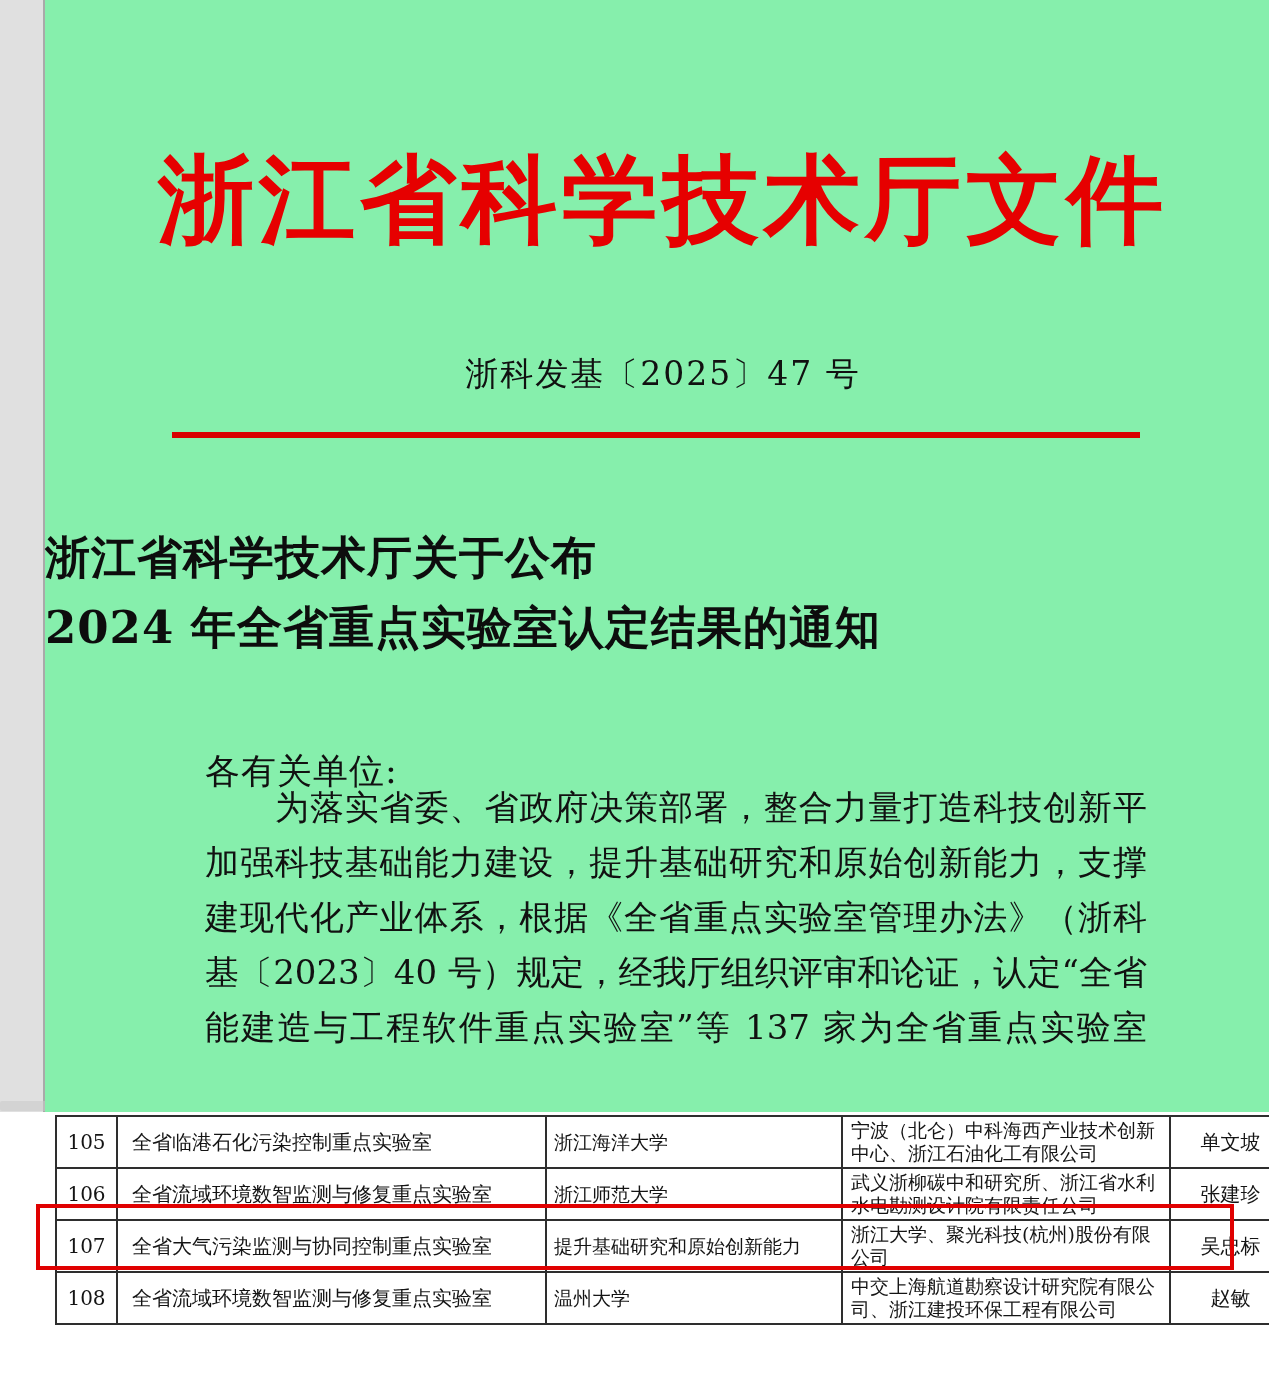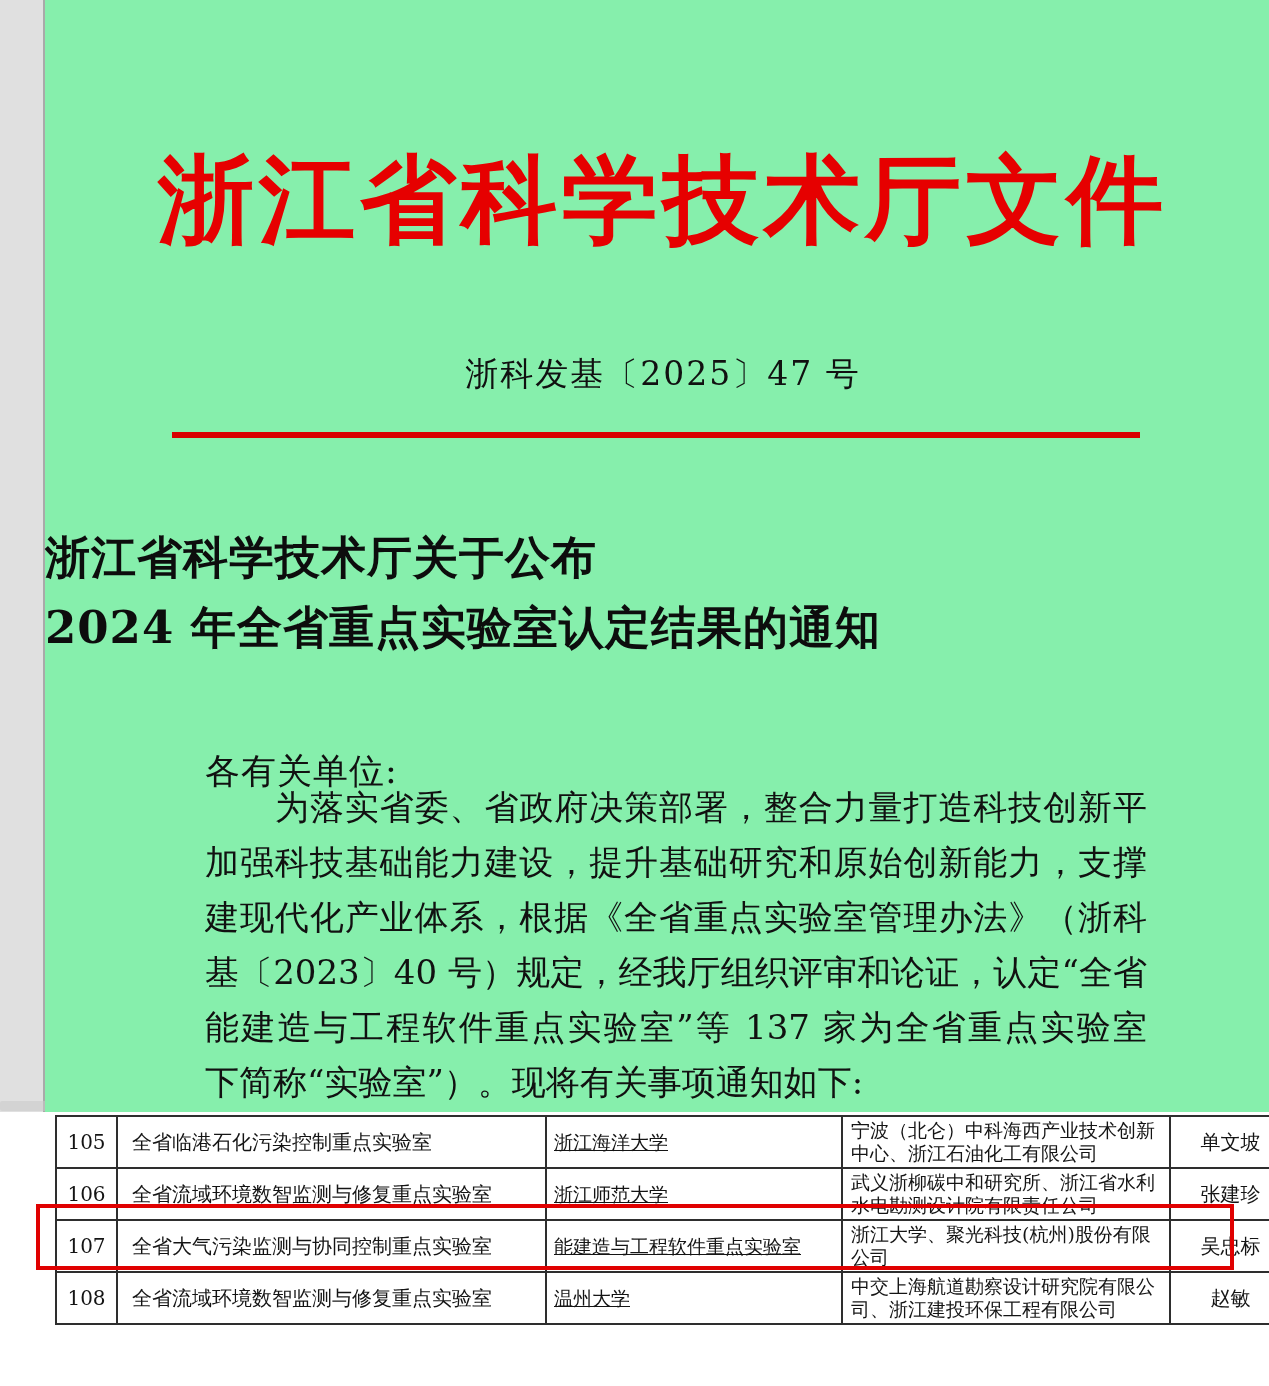--- a/index.html
+++ b/index.html
@@ -101,7 +101,6 @@
       <div class="body-line fill">建现代化产业体系，根据《全省重点实验室管理办法》（浙科发</div>
       <div class="body-line fill">基〔2023〕40 号）规定，经我厅组织评审和论证，认定“全省智</div>
       <div class="body-line fill">能建造与工程软件重点实验室”等 137 家为全省重点实验室（以</div>
-      <div class="body-line">下简称“实验室”）。现将有关事项通知如下:</div>
     </div>
   </div>
 

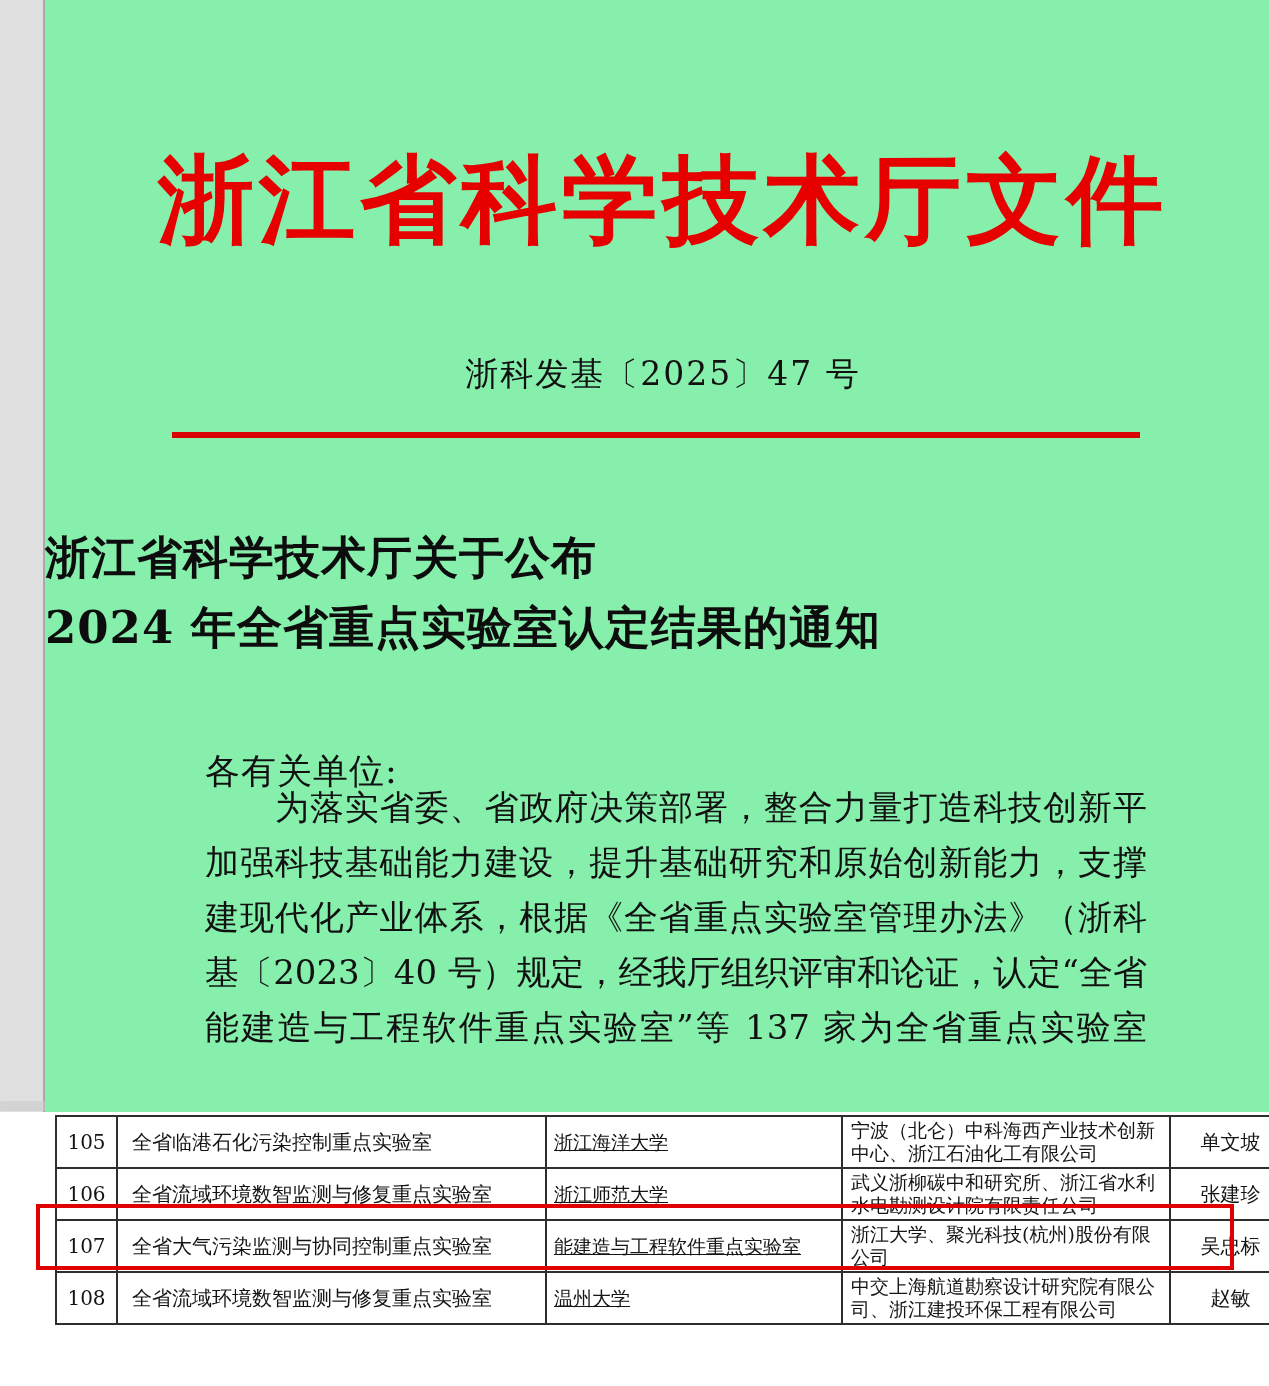--- a/index.html
+++ b/index.html
@@ -58,7 +58,7 @@
   }
   .doc-table .c-no{width:55px;text-align:center;padding:1px 2px;margin-top:8px;}
   .doc-table .c-lab{width:407px;text-align:left;padding-left:14px;margin-top:32px;}
-  .doc-table .c-inst{width:281px;text-align:left;font-size:19px;padding-left:7px;text-decoration:underline;}
+  .doc-table .c-inst{width:281px;text-align:left;font-size:19px;padding-left:7px;}
   .doc-table .c-part{width:310px;text-align:left;font-size:19px;line-height:23px;padding:2px 8px;}
   .doc-table .c-dir{width:107px;text-align:center;}
   .row-h1{height:51px;}

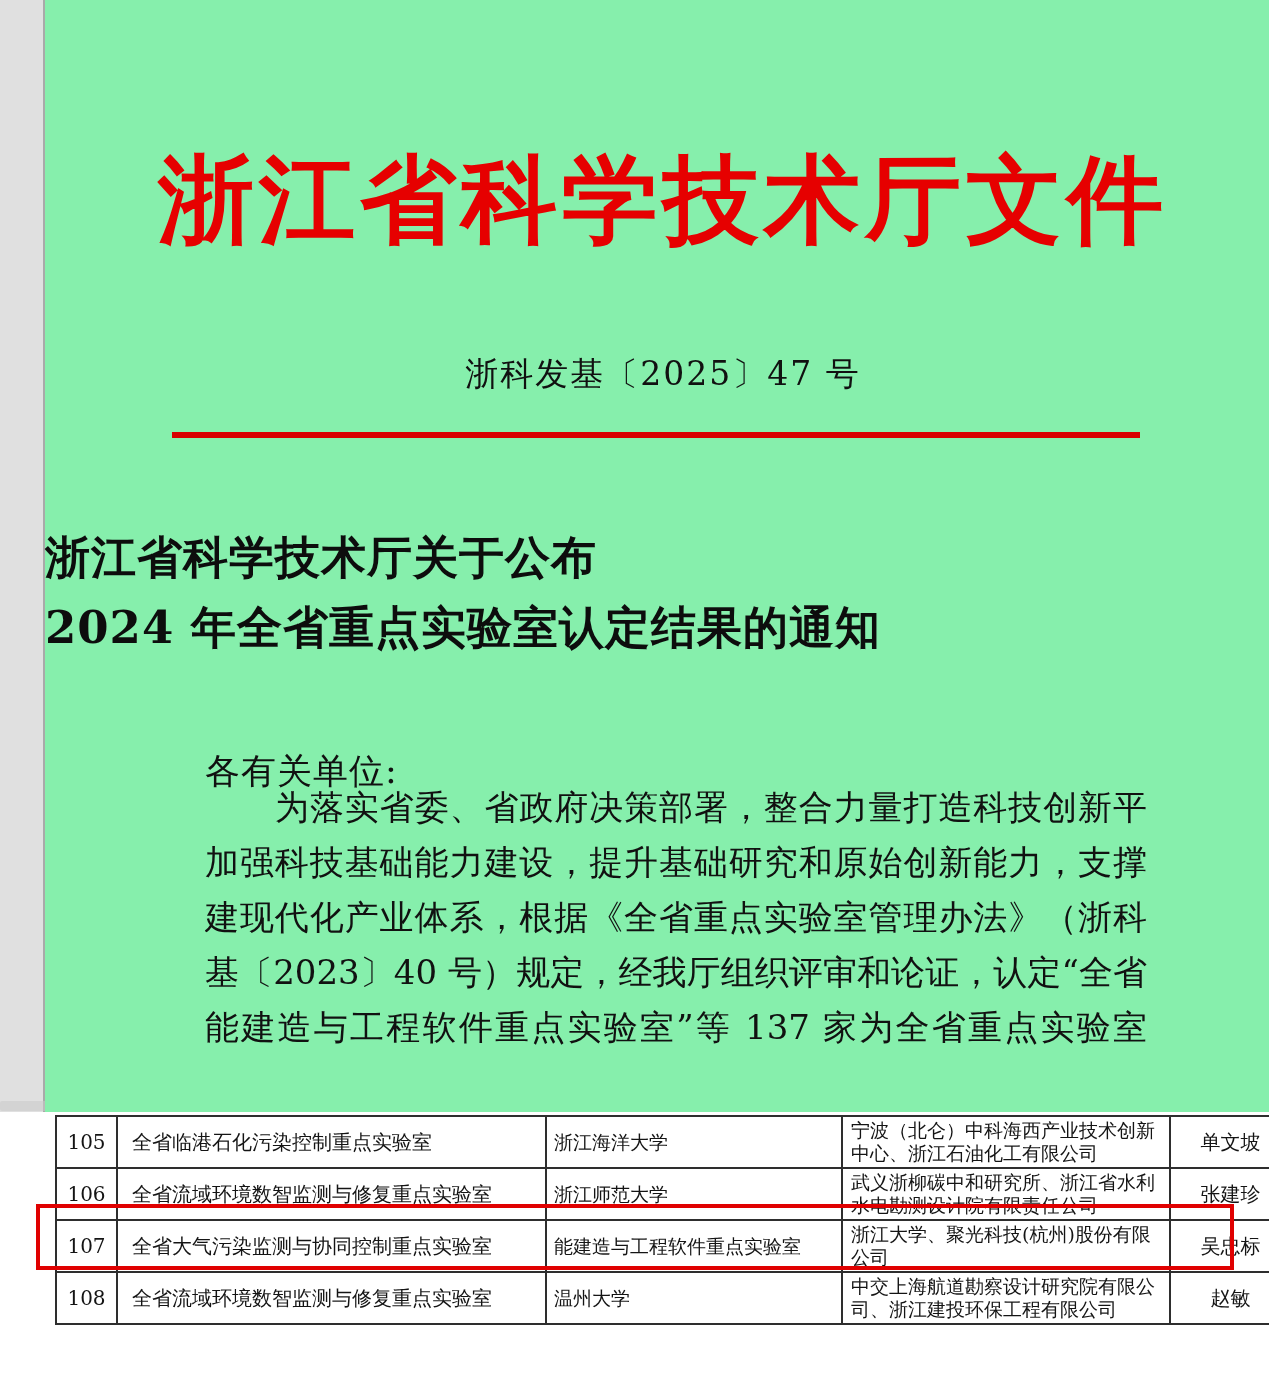--- a/index.html
+++ b/index.html
@@ -123,7 +123,7 @@
       <tr class="row-h3">
         <td class="c-no">107</td>
         <td class="c-lab">全省大气污染监测与协同控制重点实验室</td>
-        <td class="c-inst">能建造与工程软件重点实验室</td>
+        <td class="c-inst">提升基础研究和原始创新能力</td>
         <td class="c-part">浙江大学、聚光科技(杭州)股份有限公司</td>
         <td class="c-dir">吴忠标</td>
       </tr>

